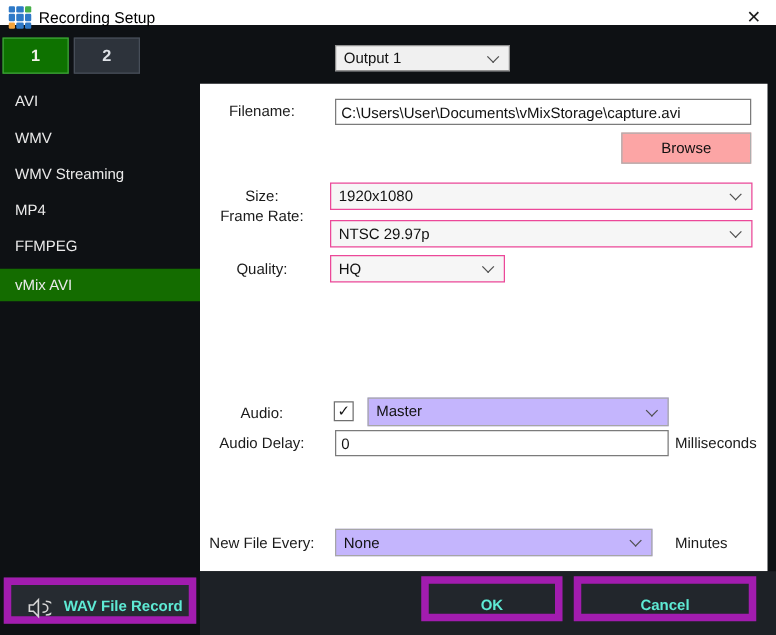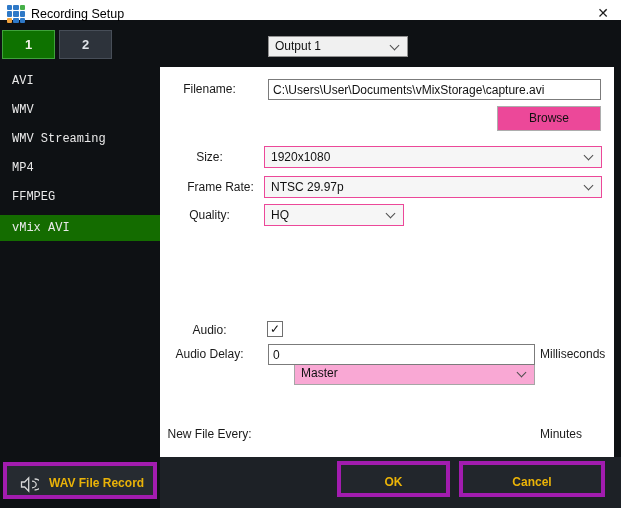--- a/index.html
+++ b/index.html
@@ -40,7 +40,7 @@
   
   .sidebar { position:absolute; left:0; top:67px; width:160px; }
   .side-item { position:relative; height:29px; line-height:29px; padding-left:12px;
-               font-size:12px; color:#eaeaea; cursor:pointer;font-family:Liberation Mono, monospace; }
+               font-size:12px; color:#eaeaea; cursor:pointer; }
   .side-item.selected { background:#146c00; height:26px; line-height:26px; margin-top:3px; }
 
   

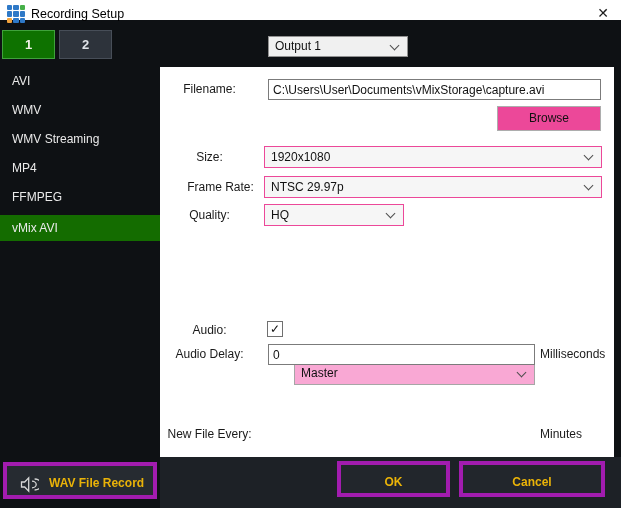--- a/index.html
+++ b/index.html
@@ -53,7 +53,7 @@
   .pcombo-gray { background:#f9a8d4; border:1px solid #a6a6a6;margin-top:44px; }
   .pcombo .val, .pcombo-gray .val { line-height:20px; }
   .btn-browse { position:absolute; left:337px; top:39px; width:104px; height:25px;
-                background:#ec4899; border:1px solid #adadad; font-size:12px; color:#111;
+                background:#fca5a5; border:1px solid #adadad; font-size:12px; color:#111;
                 text-align:center; line-height:23px; cursor:pointer; }
   .checkbox { position:absolute; left:107px; top:254px; width:16px; height:16px;
               background:#fff; border:1px solid #707070; text-align:center;

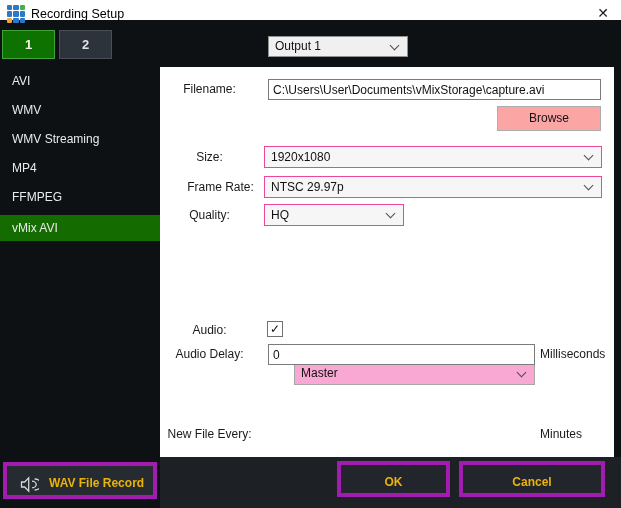--- a/index.html
+++ b/index.html
@@ -120,7 +120,7 @@
       <span class="chev"></span>
     </div>
 
-    <div class="lbl" style="top:109px; line-height:22px;margin-left:11px;">Frame Rate:</div>
+    <div class="lbl" style="top:95px; line-height:22px;">Frame Rate:</div>
     <div class="combo pcombo" style="left:104px; top:109px; width:338px; height:22px;">
       <span class="val">NTSC 29.97p</span>
       <span class="chev"></span>

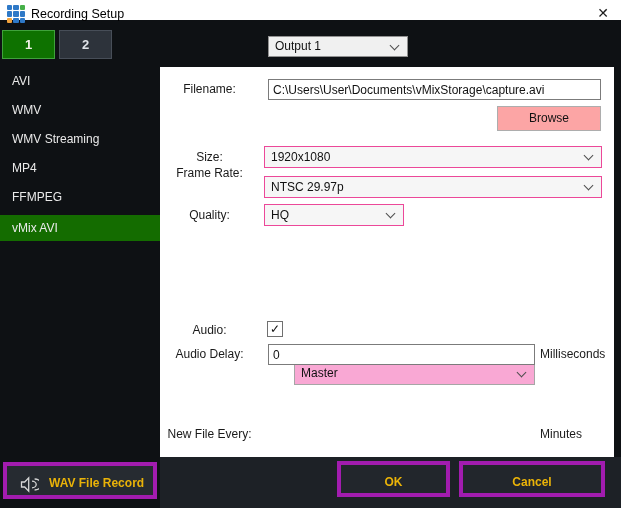--- a/index.html
+++ b/index.html
@@ -50,7 +50,7 @@
   .txt { position:absolute; border:1px solid #7b7b7b; background:#fff; font-family:"Liberation Sans",sans-serif;
          font-size:12px; color:#111; padding:0 4px; outline:none; }
   .pcombo { background:#f6f6f6; border:1px solid #ec4899; }
-  .pcombo-gray { background:#f9a8d4; border:1px solid #a6a6a6;margin-top:44px; }
+  .pcombo-gray { background:#c4b5fd; border:1px solid #a6a6a6; }
   .pcombo .val, .pcombo-gray .val { line-height:20px; }
   .btn-browse { position:absolute; left:337px; top:39px; width:104px; height:25px;
                 background:#fca5a5; border:1px solid #adadad; font-size:12px; color:#111;

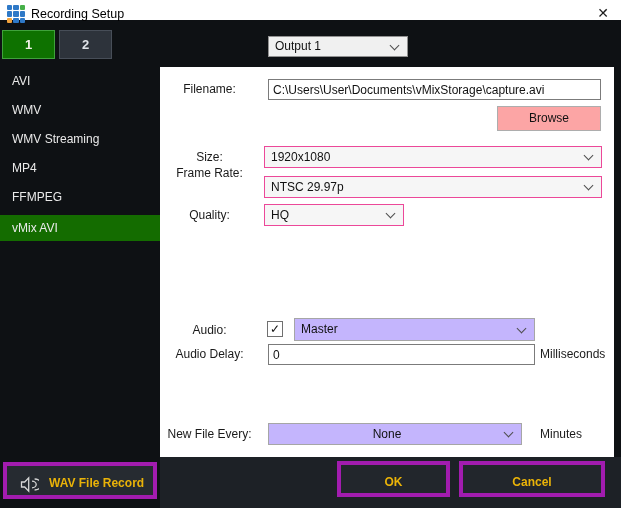--- a/index.html
+++ b/index.html
@@ -144,7 +144,7 @@
     <div class="suffix" style="top:277px; line-height:21px;">Milliseconds</div>
 
     <div class="lbl" style="top:356px; line-height:22px;">New File Every:</div>
-    <div class="combo pcombo-gray" style="left:108px; top:356px; width:254px; height:22px;text-align:center;">
+    <div class="combo pcombo-gray" style="left:108px; top:356px; width:254px; height:22px;">
       <span class="val">None</span>
       <span class="chev"></span>
     </div>

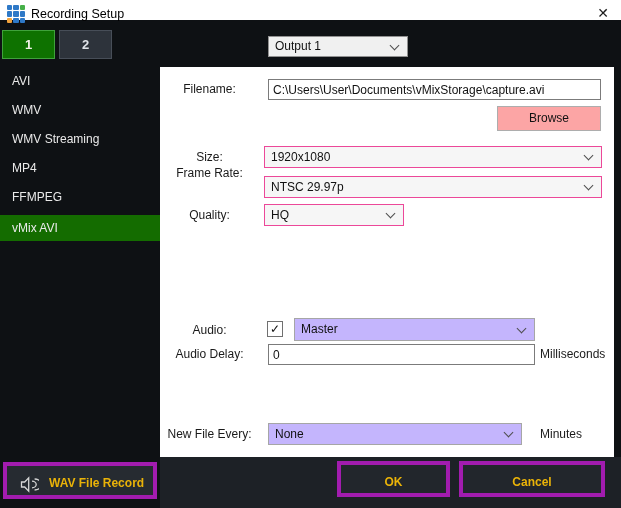--- a/index.html
+++ b/index.html
@@ -61,8 +61,8 @@
 
   
   .bottombar { position:absolute; left:160px; top:457px; width:461px; height:51px; background:#1d2126; }
-  .dark-btn { position:absolute; background:#22262c; border:4px solid #a21caf;
-              color:#eab308; font-size:12px; font-weight:bold; text-align:center; cursor:pointer; }
+  .dark-btn { position:absolute; background:#22262c; border:6px solid #a21caf;
+              color:#5eead4; font-size:12px; font-weight:bold; text-align:center; cursor:pointer; }
   .btn-wav { left:3px; top:462px; width:154px; height:37px; background:#262b31;
              line-height:35px; text-align:left; padding-left:42px; }
   .btn-wav svg { position:absolute; left:13px; top:10px; }

